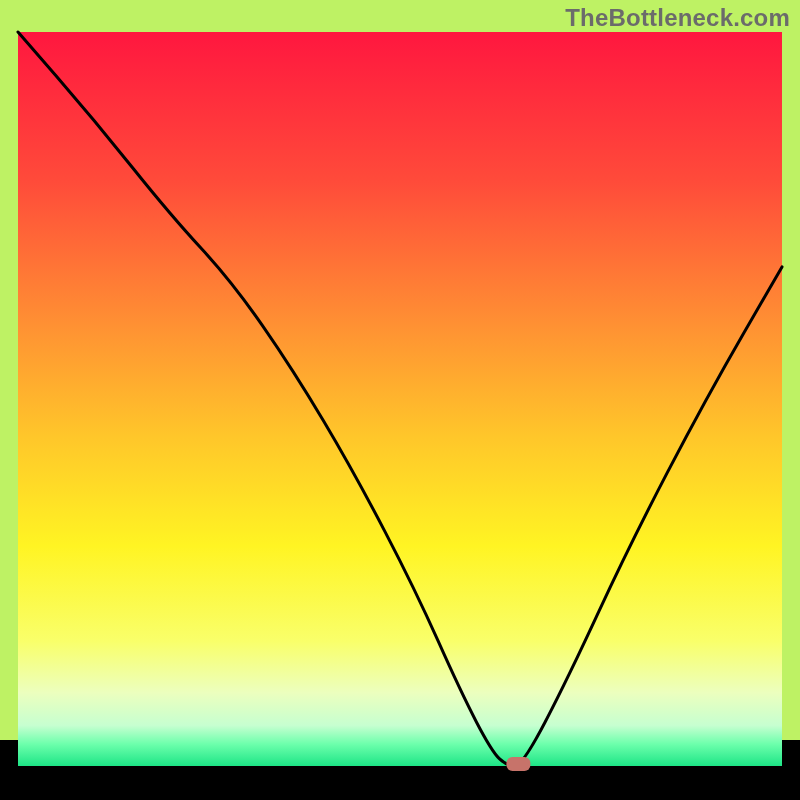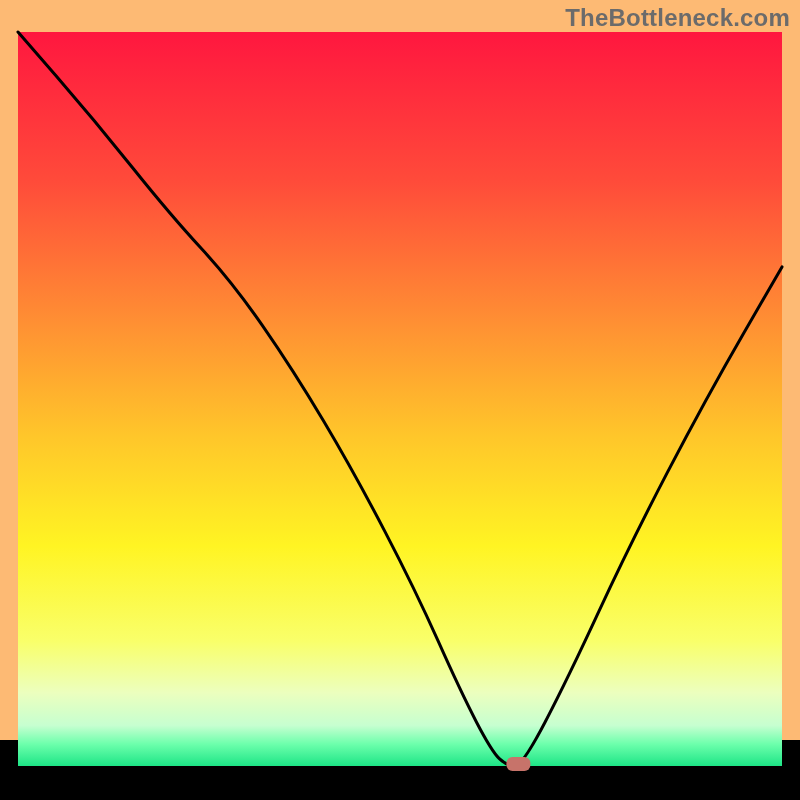--- a/index.html
+++ b/index.html
@@ -14,7 +14,7 @@
     position: relative;
     width: 800px;
     height: 740px;
-    background: #fdba74;
+    background: #bef264;
   }
   .watermark {
     position: absolute;

